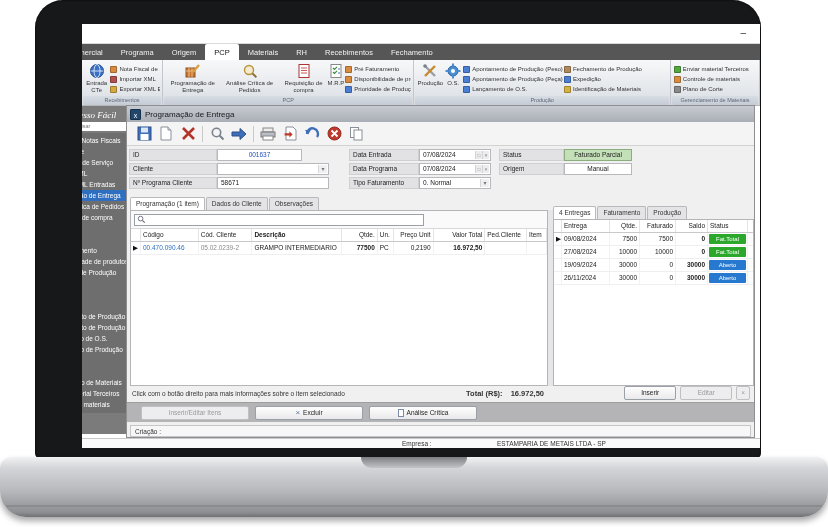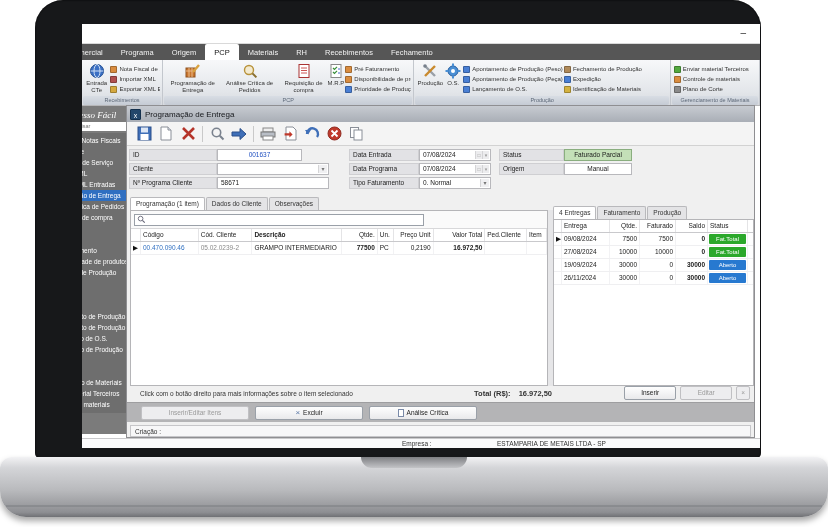--- a/index.html
+++ b/index.html
@@ -547,7 +547,7 @@
           </div>
       </div>
 
-      <div class="infobar" style="left:13px;top:280px;width:416px;height:14px;">
+      <div class="infobar" style="left:5px;top:280px;width:416px;height:14px;">
         <span>Click com o botão direito para mais informações sobre o item selecionado</span>
         <span class="bold" style="margin-left:auto;font-size:7.5px;">Total (R$):</span>
         <span class="bold" style="margin-left:8px;margin-right:4px;font-size:7.5px;">16.972,50</span>

